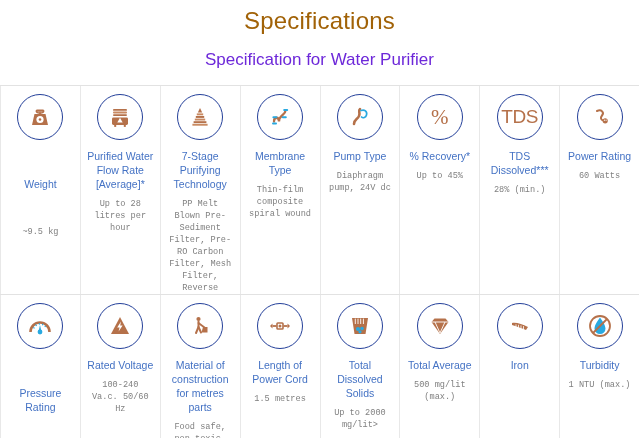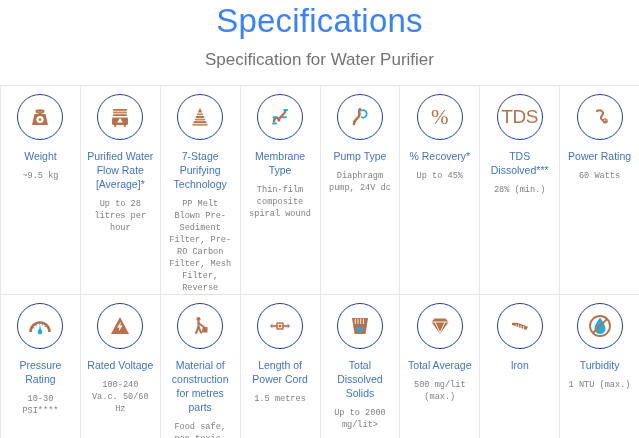--- a/index.html
+++ b/index.html
@@ -21,8 +21,8 @@
   }
   .title {
     text-align: center;
-    color: #3b82f6;
-    font-size: 33px;
+    color: #a16207;
+    font-size: 24px;
     font-weight: 400;
     letter-spacing: 0.2px;
     margin: 6px 0 0 0;

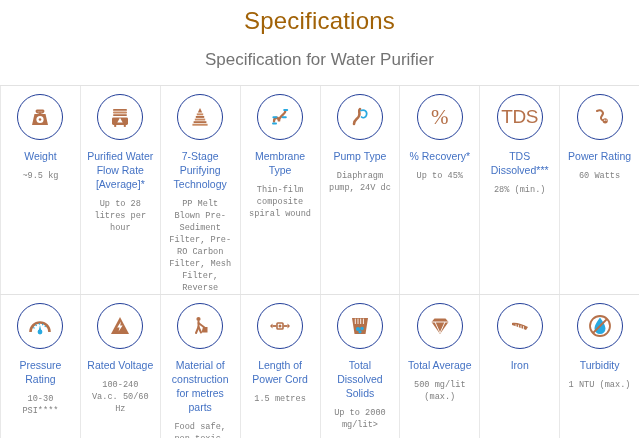--- a/index.html
+++ b/index.html
@@ -30,7 +30,7 @@
   }
   .subtitle {
     text-align: center;
-    color: #737373;
+    color: #6d28d9;
     font-size: 17px;
     font-weight: 400;
     margin: 14px 0 0 0;

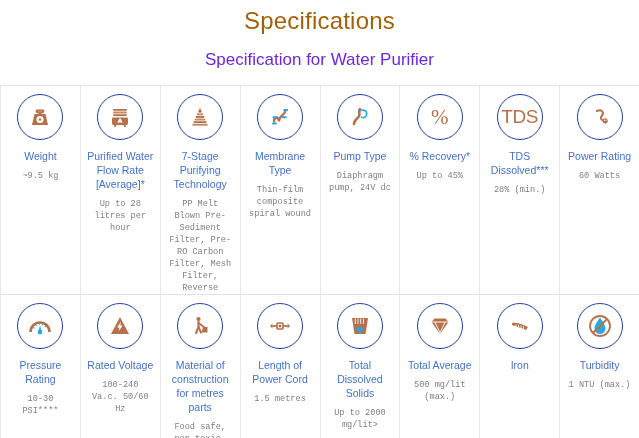--- a/index.html
+++ b/index.html
@@ -61,7 +61,7 @@
     text-align: center;
     overflow: hidden;
   }
-  .spec-cell:first-child { border-left: none; }
+  .spec-cell:first-child { border-left: none; gap: 28px; }
   .spec-row.row-1 .spec-cell { border-left: 1px solid #e8e8e8; }
   .spec-row .spec-cell:first-child { border-left: 1px solid #e8e8e8; }
   .icon-circle {

